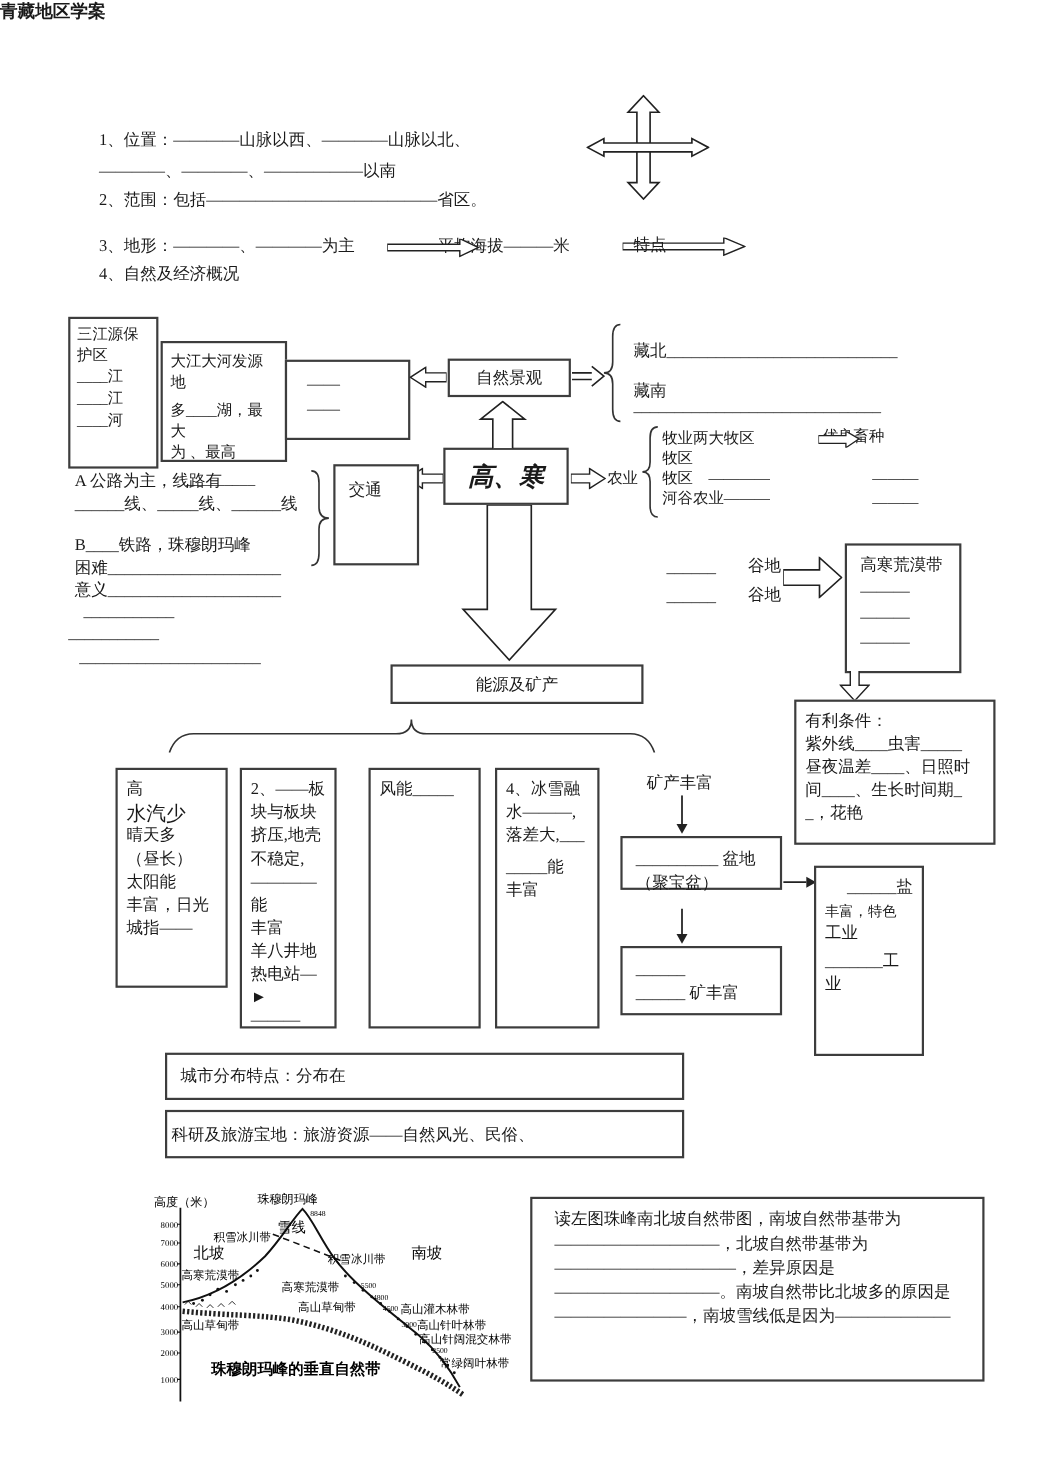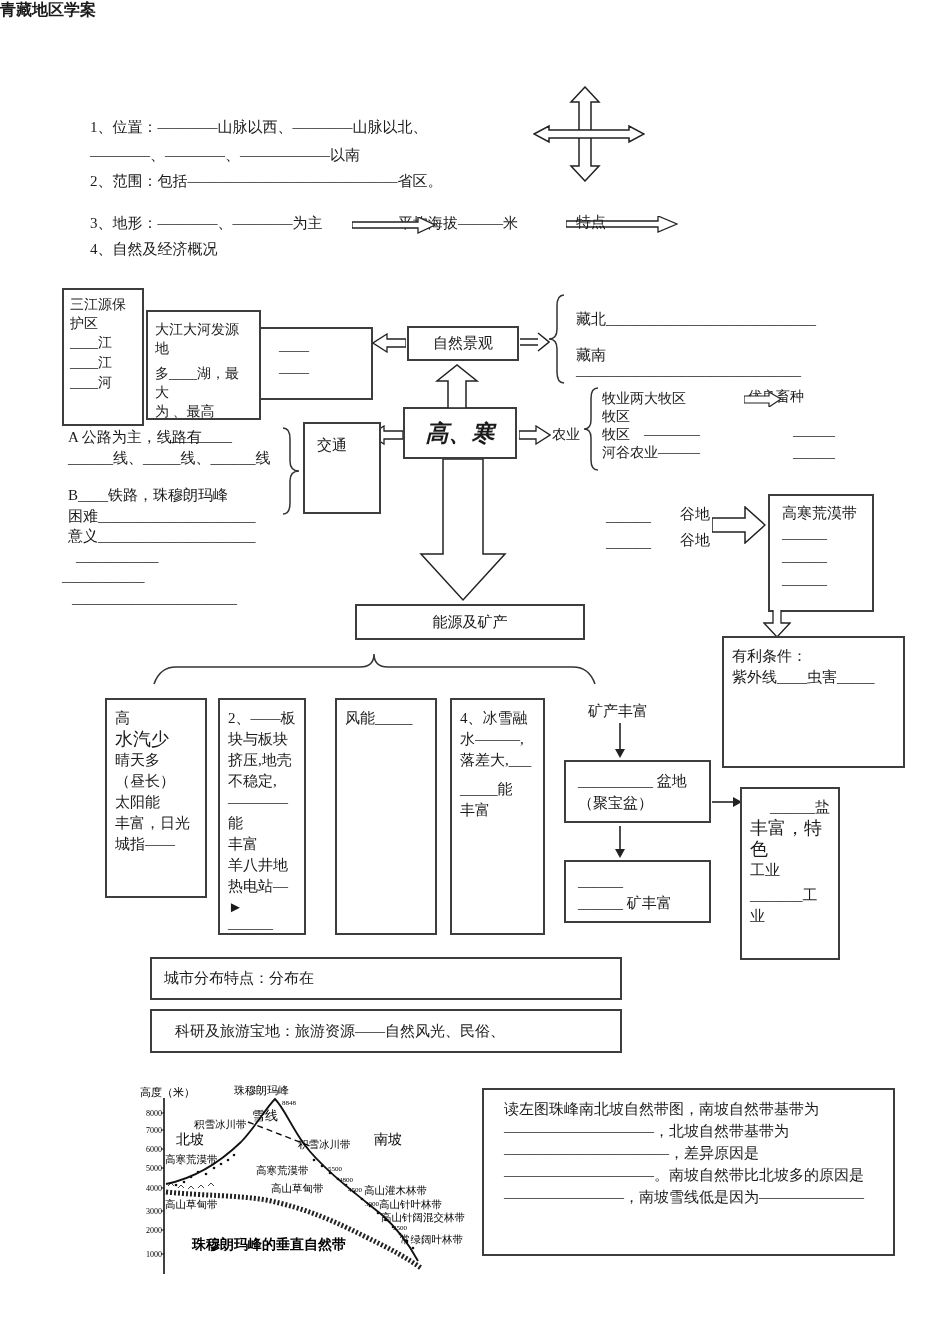--- a/index.html
+++ b/index.html
@@ -141,6 +141,7 @@
 <div class="box" style="left:722px;top:636px;width:183px;height:132px;padding:8px 8px">
   <div style="font-size:15px;line-height:21px">有利条件：</div>
   <div style="font-size:15px;line-height:21px;word-break:break-all">紫外线____虫害_____</div>
+  <div style="font-size:15px;line-height:21px;word-break:break-all">昼夜温差____、日照时间____、生长时间期__，花艳</div>
 </div>
 
 <div class="box ctr" style="left:355px;top:604px;width:230px;height:36px">

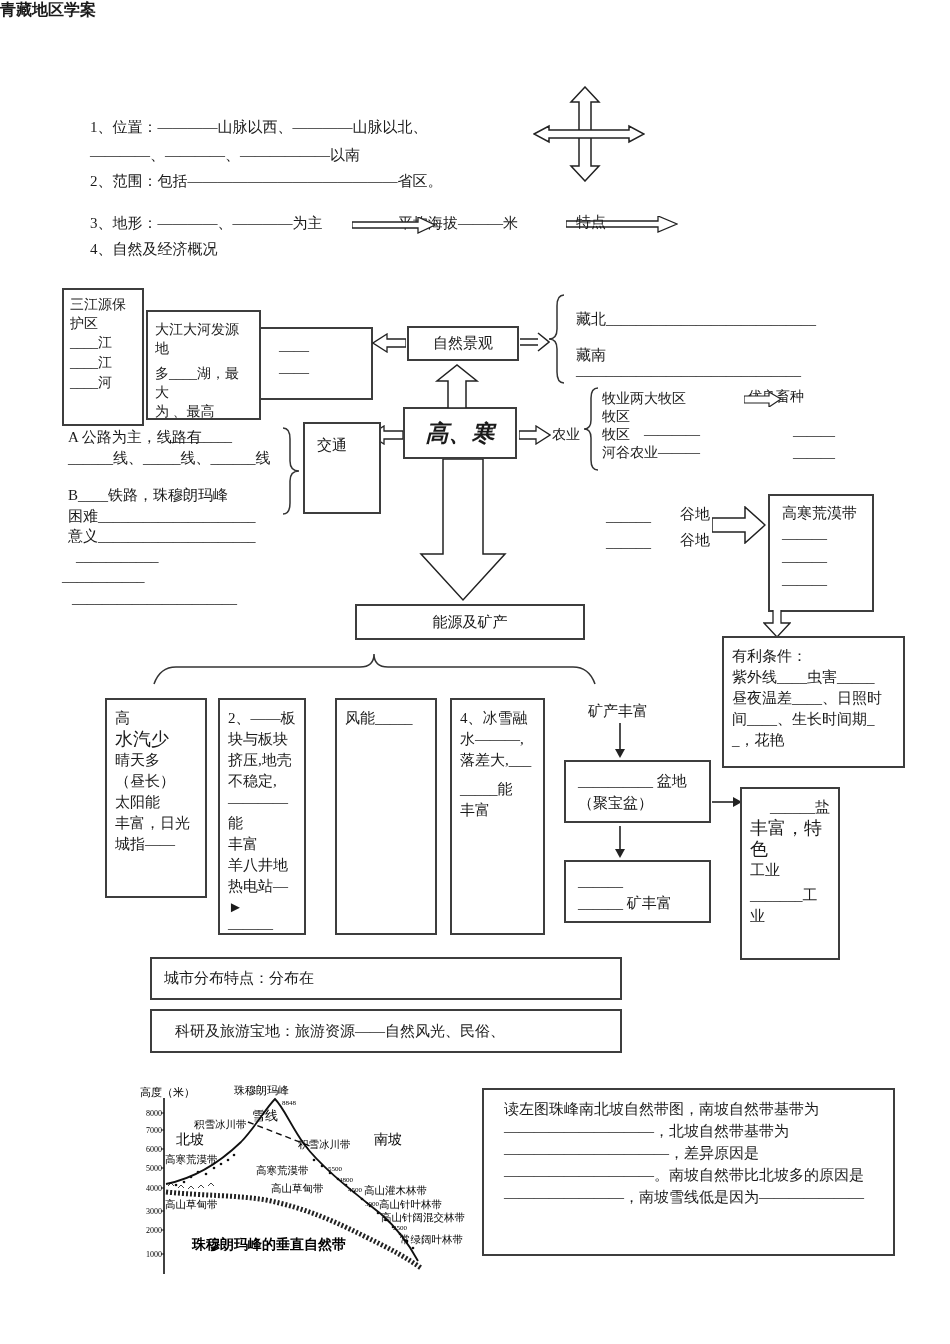--- a/index.html
+++ b/index.html
@@ -181,7 +181,7 @@
   <line x1="7" y1="0" x2="7" y2="26" stroke="#222" stroke-width="1.6"></line>
   <polygon points="2,26 12,26 7,35" fill="#222"></polygon>
 </svg>
-<div class="box" style="left:564px;top:760px;width:147px;height:63px;padding:8px 12px">
+<div class="box" style="left:564px;top:760px;width:147px;height:49px;padding:8px 12px">
   <div style="font-size:15px;line-height:22px">__________ 盆地</div>
   <div style="font-size:15px;line-height:22px">（聚宝盆）</div>
 </div>

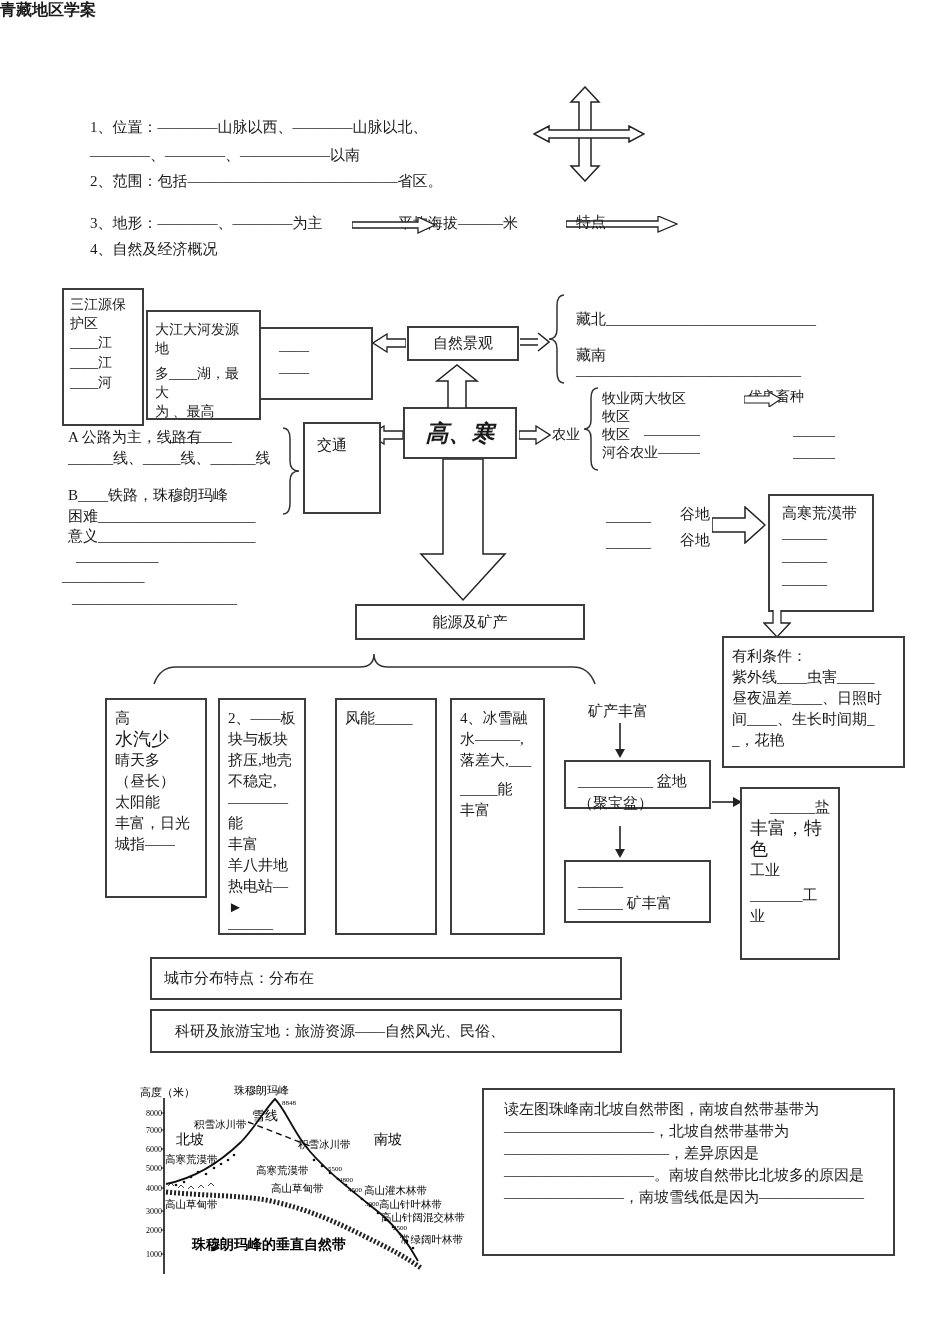--- a/index.html
+++ b/index.html
@@ -199,7 +199,7 @@
 </svg>
 <div class="box" style="left:740px;top:787px;width:100px;height:173px;padding:8px 8px">
   <div style="font-size:15px;line-height:21px;text-align:right">______盐</div>
-  <div style="font-size:18px;line-height:21px">丰富，特色</div>
+  <div style="font-size:13px;line-height:21px">丰富，特色</div>
   <div style="font-size:15px;line-height:21px">工业</div>
   <div style="font-size:15px;line-height:21px;margin-top:4px">_______工</div>
   <div style="font-size:15px;line-height:21px">业</div>

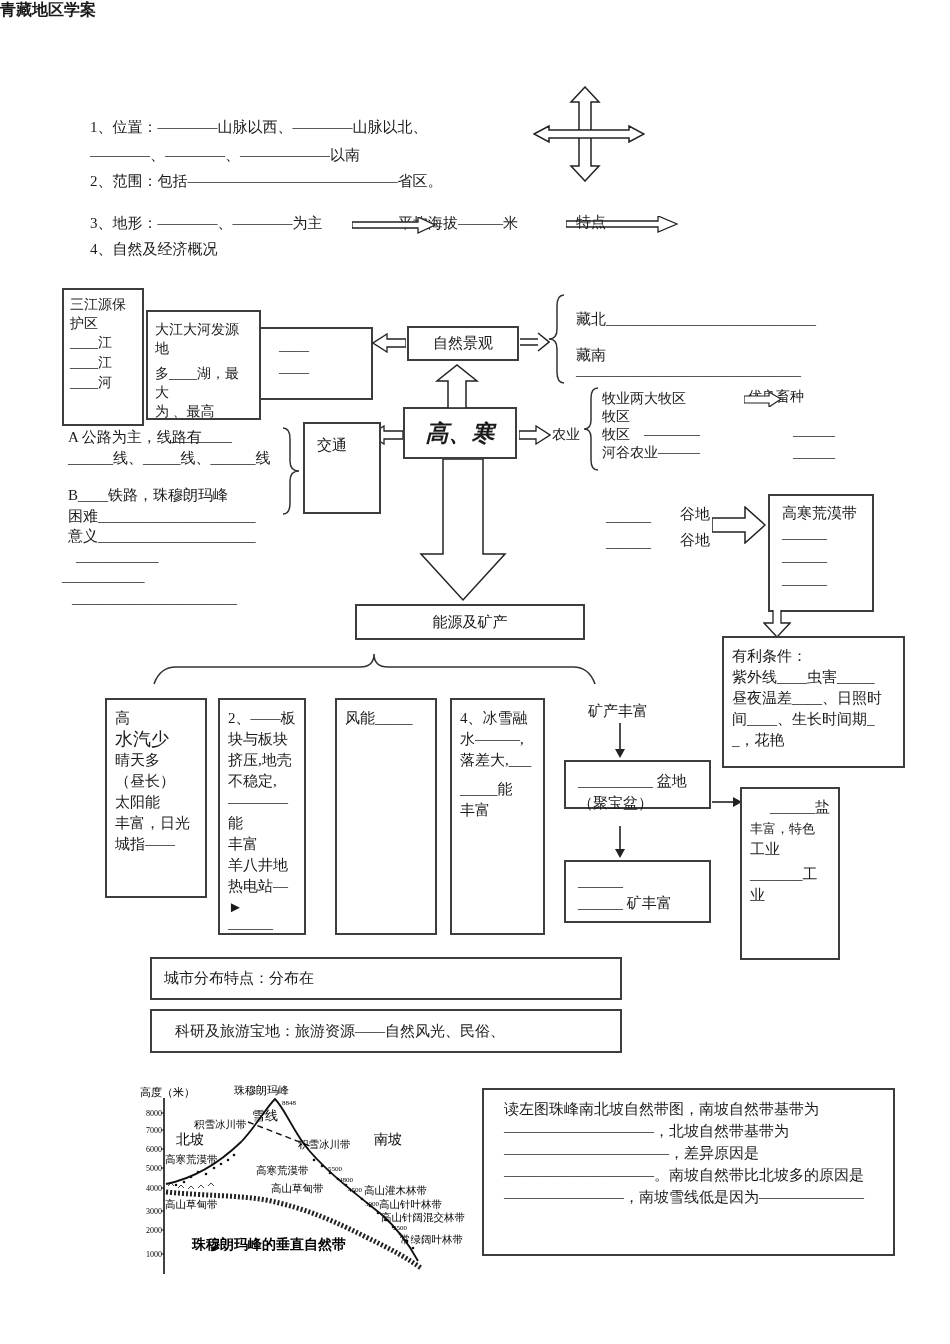--- a/index.html
+++ b/index.html
@@ -208,7 +208,7 @@
 <div class="box" style="left:150px;top:957px;width:472px;height:43px;padding:10px 12px">
   <span style="font-size:15px">城市分布特点：分布在</span>
 </div>
-<div class="box" style="left:150px;top:1009px;width:472px;height:44px;padding:11px 23px">
+<div class="box" style="left:150px;top:1009px;width:472px;height:44px;padding:11px 4px">
   <span style="font-size:15px">科研及旅游宝地：旅游资源——自然风光、民俗、</span>
 </div>
 

